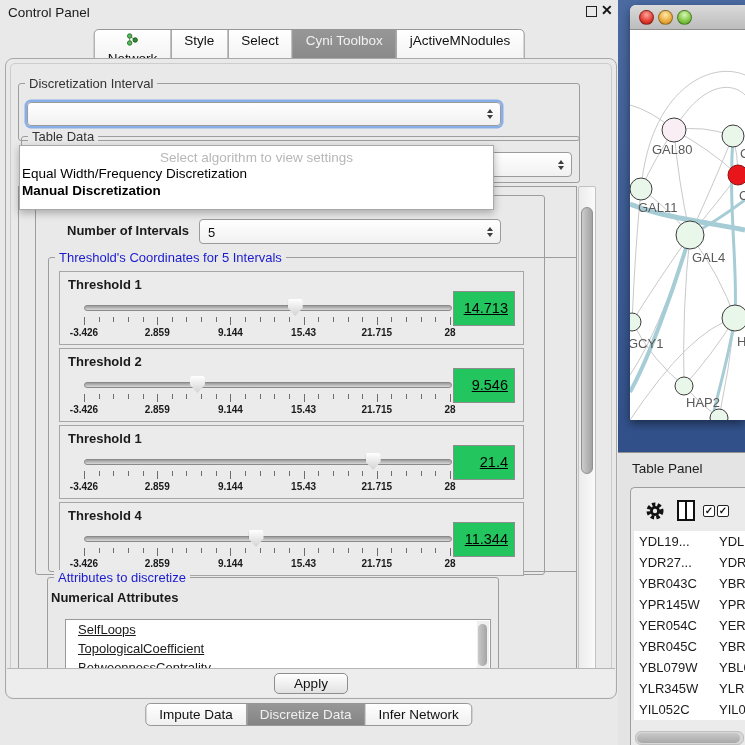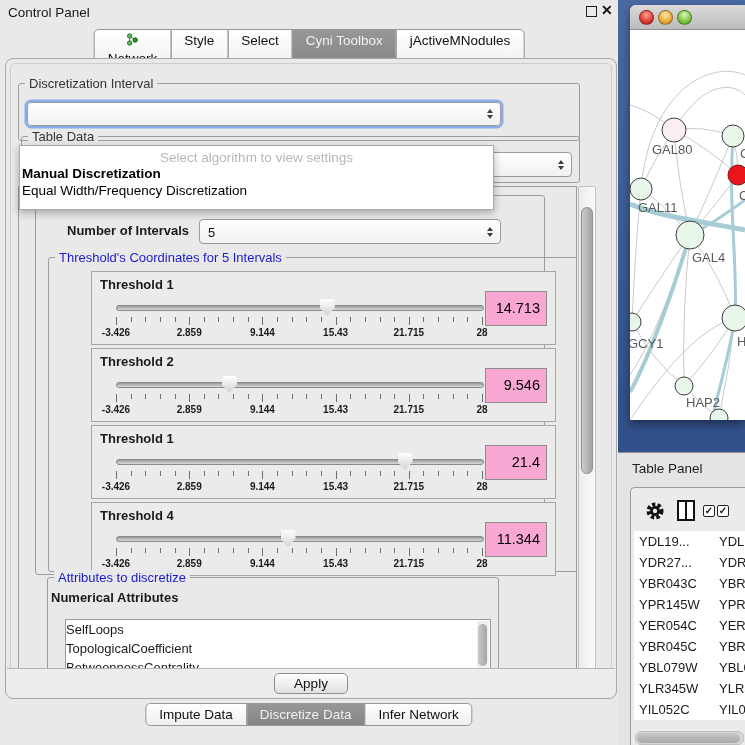--- a/index.html
+++ b/index.html
@@ -185,8 +185,8 @@
       <div id="popup">
         <div class="popup-hint">Select algorithm to view settings</div>
         <div id="popupItems">
+            <div class="popup-item">Equal Width/Frequency Discretization</div>
             <div class="popup-item bold">Manual Discretization</div>
-            <div class="popup-item">Equal Width/Frequency Discretization</div>
           </div>
       </div>
 

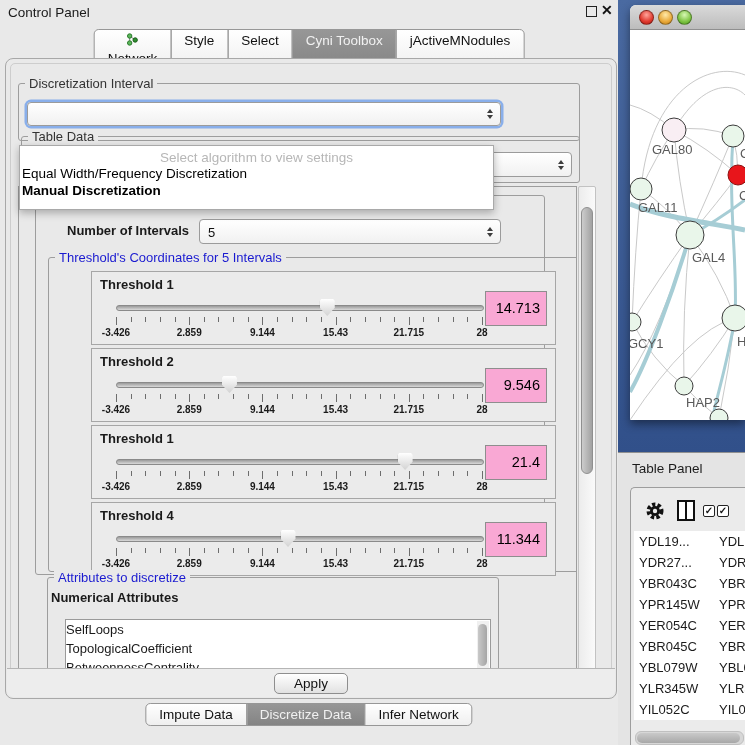--- a/index.html
+++ b/index.html
@@ -217,7 +217,7 @@
 
           <div class="group" style="left:12px;top:61px;width:487px;height:313px;padding-left:48px;">
             <span class="legend blue">Threshold's Coordinates for 5 Intervals</span>
-            <div id="threshList" style="position:absolute;left:10px;top:13px;width:465px;margin-left:32px;">
+            <div id="threshList" style="position:absolute;left:10px;top:13px;width:465px;">
                 <div class="thresh-box">
                   <div class="thresh-label">Threshold 1</div>
                   <div class="slider-zone">

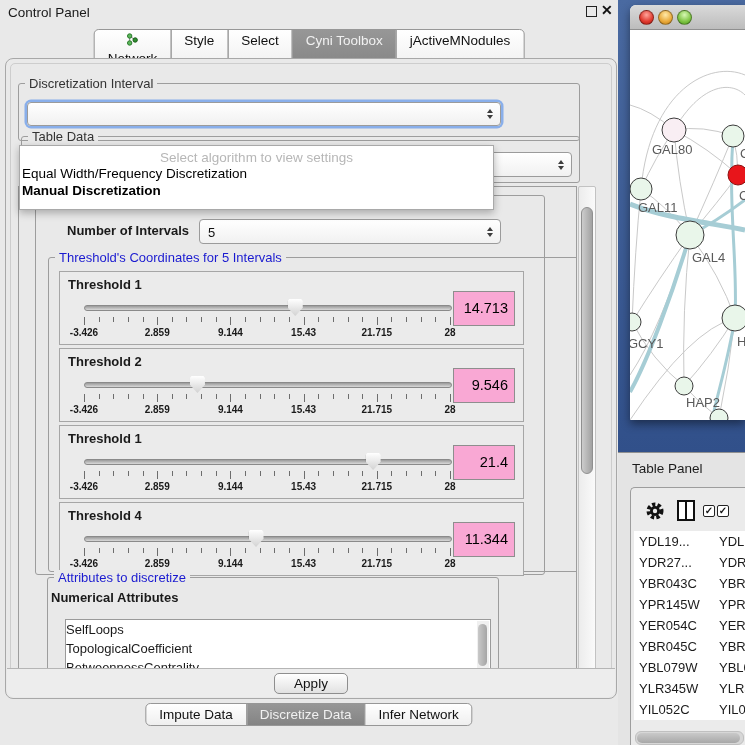--- a/index.html
+++ b/index.html
@@ -77,8 +77,8 @@
   .tick.major{height:8px;}
   .tick-labels{position:absolute;left:24px;top:55px;width:366px;height:12px;}
   .tick-label{position:absolute;transform:translateX(-50%);font-size:10px;font-weight:bold;color:#1a1a1a;white-space:nowrap;}
-  .value-box{position:absolute;right:8px;top:19px;width:54px;height:33px;line-height:33px;background:#f9a8d4;
-             border:1px solid #8e8e8e;font-size:14.5px;color:#000;text-align:right;padding-right:6px;}
+  .value-box{position:absolute;right:8px;top:19px;width:54px;height:33px;line-height:33px;background:#22c55e;
+             border:1px solid #8e8e8e;font-size:14.5px;color:#000;text-align:right;padding-right:6px;text-decoration:underline;}
 
   
   #attrList{position:absolute;left:17px;top:41px;width:424px;height:51px;background:#ffffff;

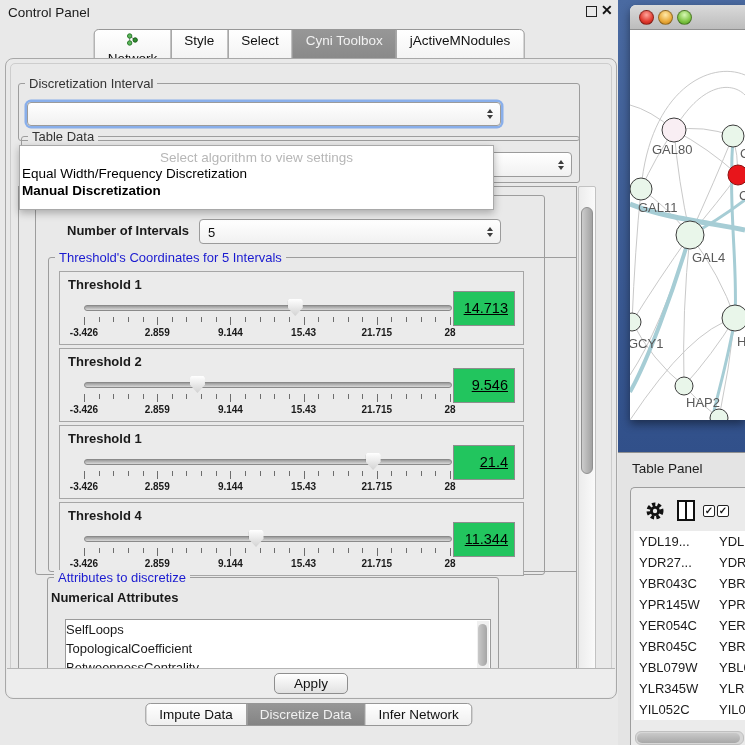--- a/index.html
+++ b/index.html
@@ -83,7 +83,7 @@
   
   #attrList{position:absolute;left:17px;top:41px;width:424px;height:51px;background:#ffffff;
             border:1px solid #9a9a9a;overflow:hidden;}
-  .attr-item{font-size:13px;color:#1a1a1a;height:19px;line-height:19px;white-space:nowrap;}
+  .attr-item{font-size:13px;color:#1a1a1a;height:19px;line-height:19px;padding-left:12px;white-space:nowrap;text-decoration:underline;}
   .list-scroll{position:absolute;right:1px;top:1px;width:12px;bottom:1px;background:#f0f0f0;}
   .list-scroll .thumb{position:absolute;left:1px;width:9px;top:3px;height:42px;border-radius:5px;
             background:linear-gradient(90deg,#c9c9c9,#a5a5a5);}

